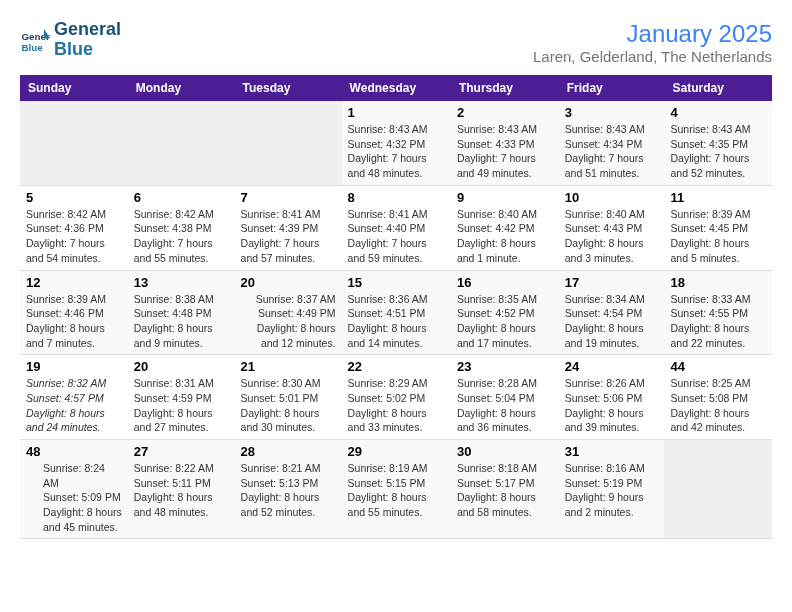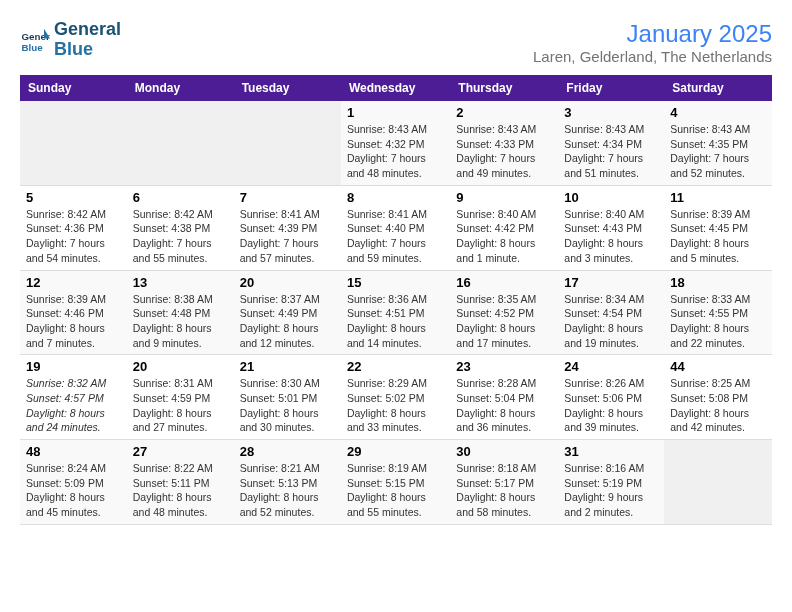--- a/index.html
+++ b/index.html
@@ -225,7 +225,7 @@
         </td>
         <td>
           <span class="day-num">20</span>
-          <div class="day-detail" style="white-space: pre-line;">Sunrise: 8:37 AM
+          <div class="day-detail" style="white-space: pre-line; text-align: right;">Sunrise: 8:37 AM
 Sunset: 4:49 PM
 Daylight: 8 hours
 and 12 minutes.</div>

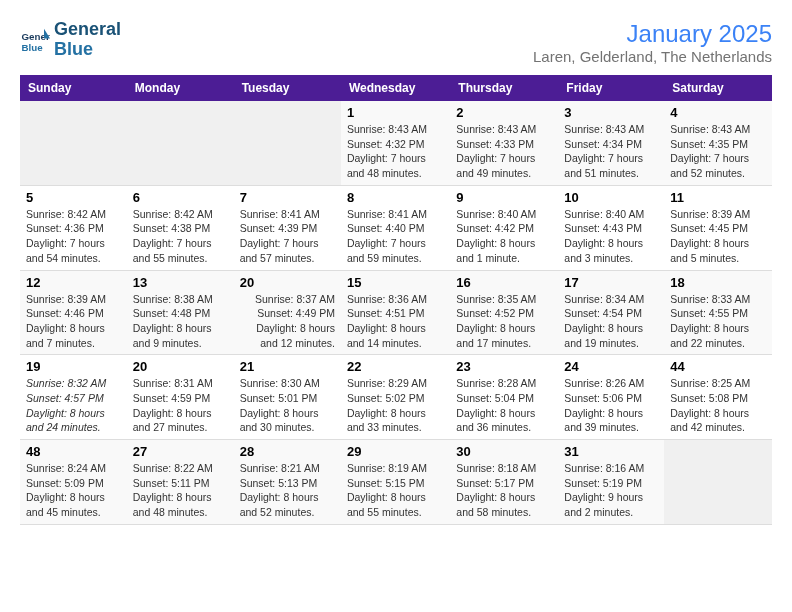--- a/index.html
+++ b/index.html
@@ -313,7 +313,7 @@
       <tr>
         <td>
           <span class="day-num">48</span>
-          <div class="day-detail" style="white-space: pre-line;">Sunrise: 8:24 AM
+          <div class="day-detail" style="white-space: pre-line; margin-left: 17px;">Sunrise: 8:24 AM
 Sunset: 5:09 PM
 Daylight: 8 hours
 and 45 minutes.</div>

